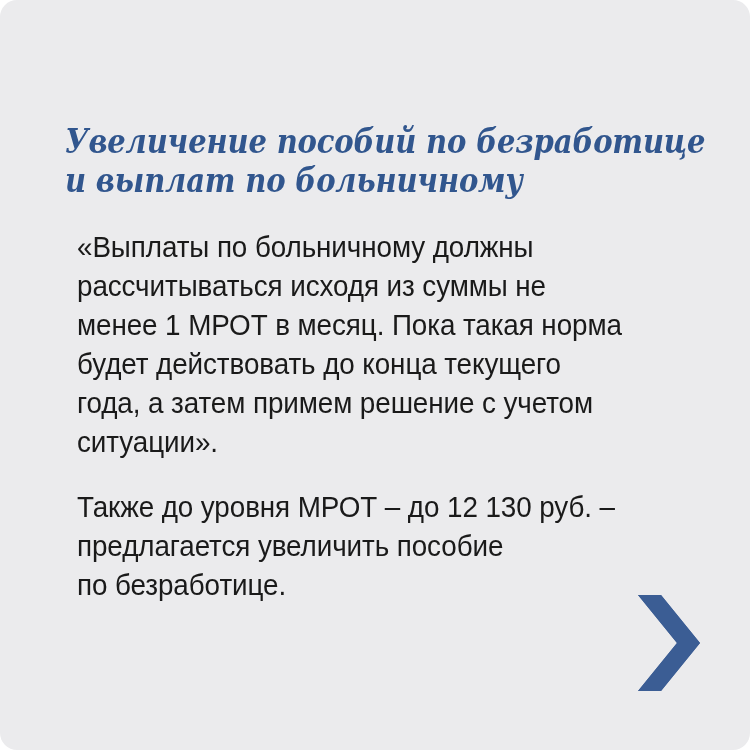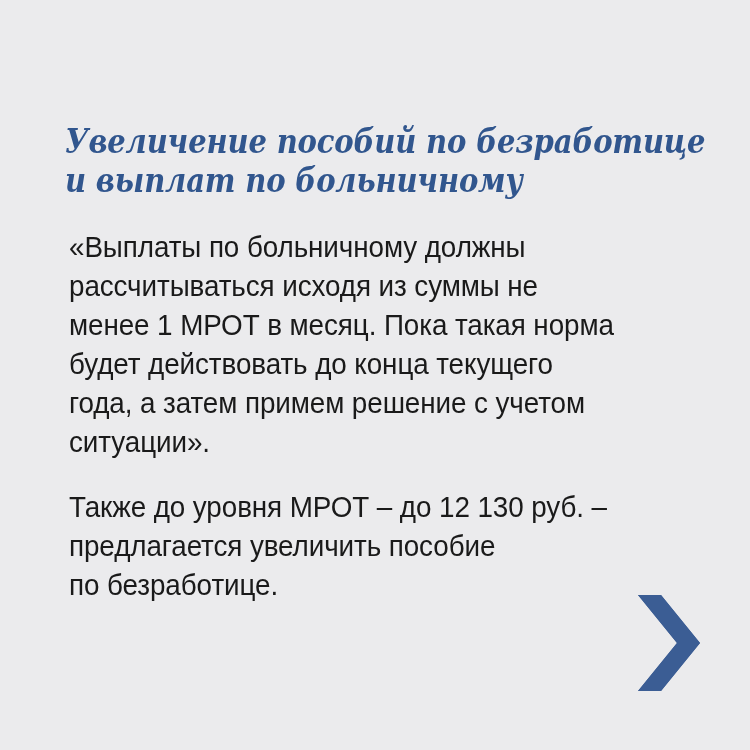--- a/index.html
+++ b/index.html
@@ -21,6 +21,7 @@
     background: #EBEBED;
     box-sizing: border-box;
     overflow: hidden;
+    border-radius: 17px;
   }
 
   .content {

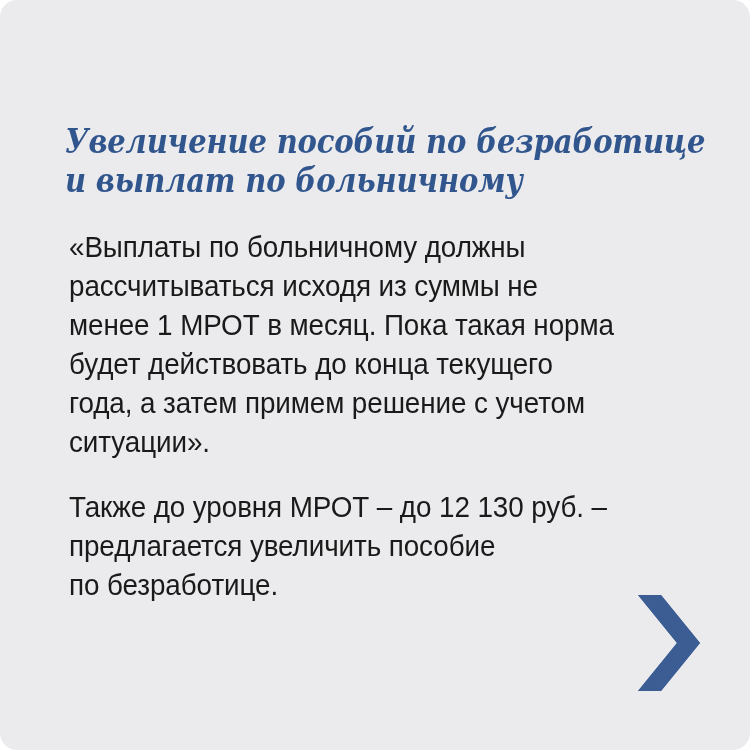--- a/index.html
+++ b/index.html
@@ -49,7 +49,7 @@
 
   
   .body-block {
-    margin: 4px;
+    margin: 12px;
   }
 
   .para {

